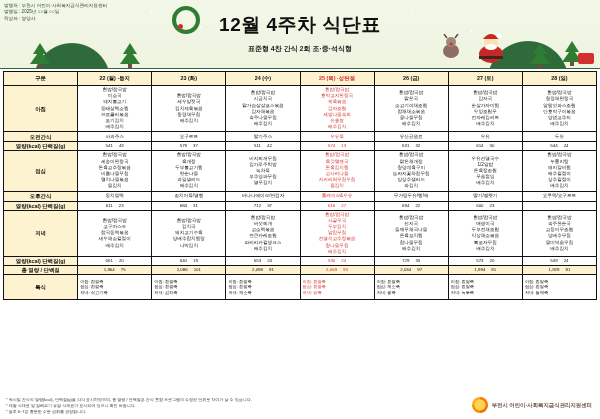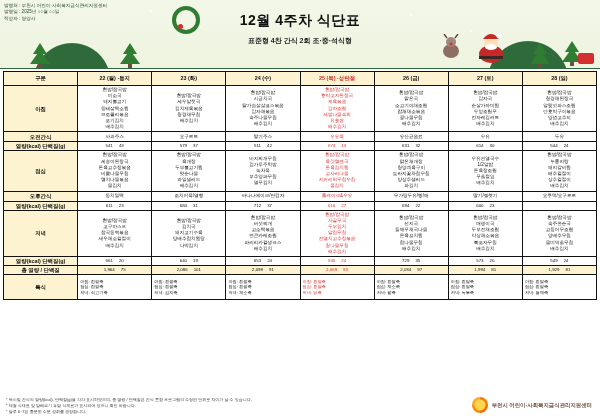--- a/index.html
+++ b/index.html
@@ -32,7 +32,7 @@
   .banner-title{
     position:absolute;left:0;right:0;top:12px;text-align:center;
   }
-  .banner-title .t1{font-size:14px;font-weight:bold;color:#111;letter-spacing:.5px;}
+  .banner-title .t1{font-size:19px;font-weight:bold;color:#111;letter-spacing:.5px;}
   .banner-title .t2{font-size:7px;font-weight:bold;color:#222;margin-top:6px;}
 
   

